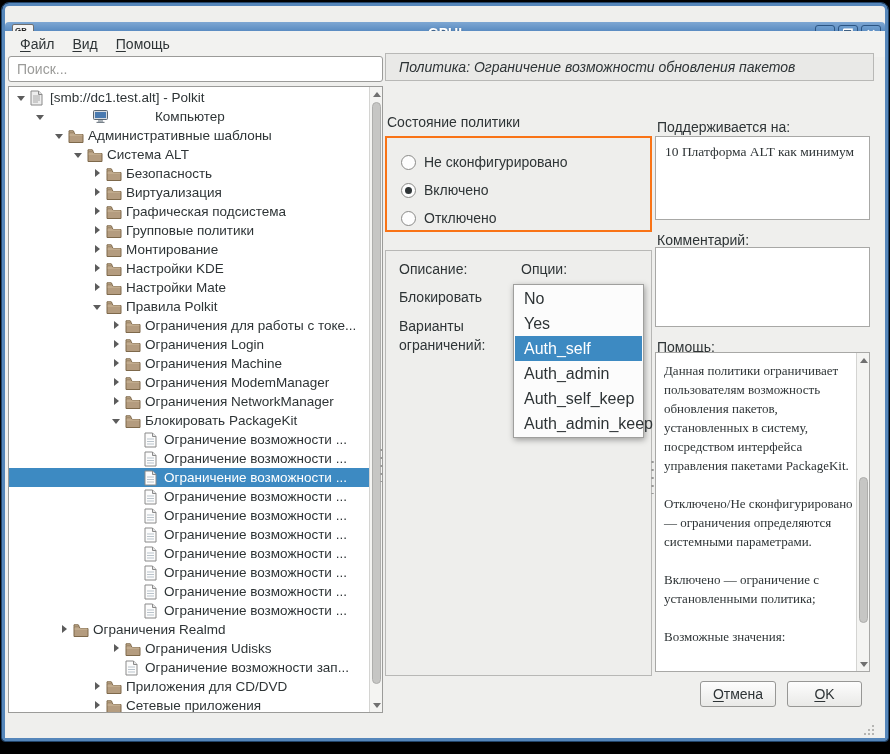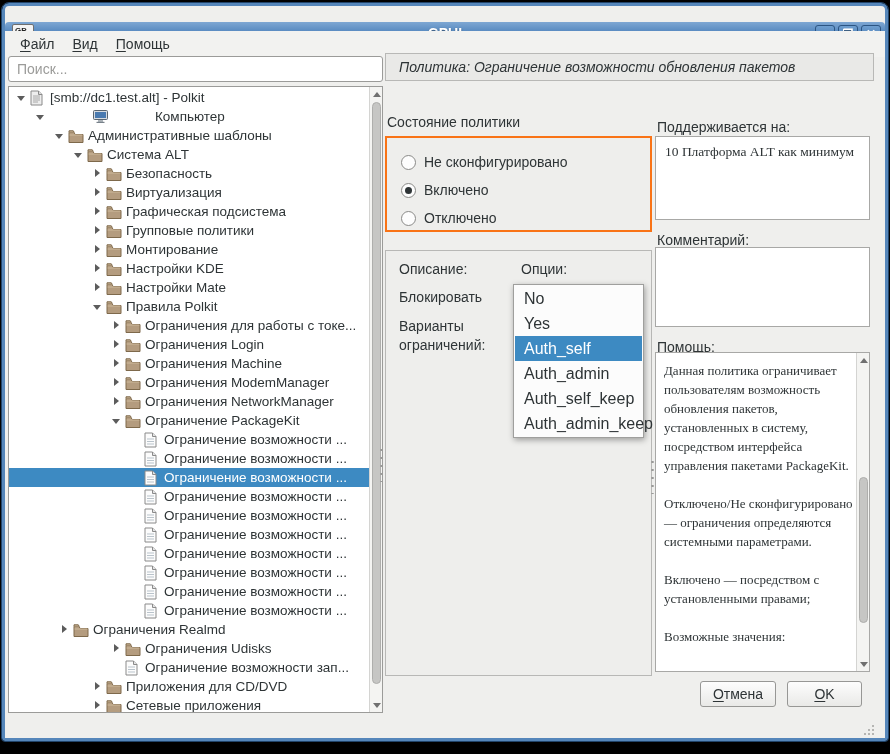--- a/index.html
+++ b/index.html
@@ -558,7 +558,7 @@
   <div class="lbl" style="left:652px; top:333px;">Помощь:</div>
   <div class="field help-box">
     <div class="help-text" id="helpText">
-        <p>Данная политика ограничивает пользователям возможность обновления пакетов, установленных в систему, посредством интерфейса управления пакетами PackageKit.</p>
+        <p>Данная политики ограничивает пользователям возможность обновления пакетов, установленных в систему, посредством интерфейса управления пакетами PackageKit.</p>
         <p>Отключено/Не сконфигурировано — ограничения определяются системными параметрами.</p>
         <p>Включено — посредством с установленными правами;</p>
         <p>Возможные значения:</p>

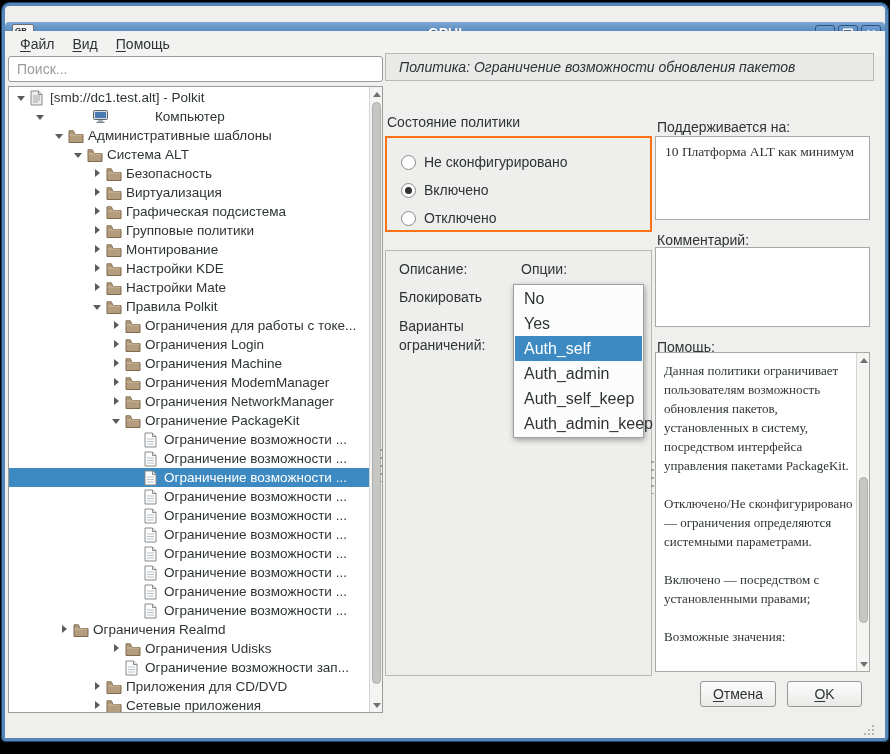--- a/index.html
+++ b/index.html
@@ -337,7 +337,7 @@
               <path d="M1.6 6 H14.4" stroke="#cdb99c" fill="none"></path>
             </svg>
           </span>
-          <span class="tree-label">Ограничение PackageKit</span>
+          <span class="tree-label">Блокировать PackageKit</span>
         </div>
         <div class="tree-row" style="padding-left: 120px;">
           <span class="exp"></span>

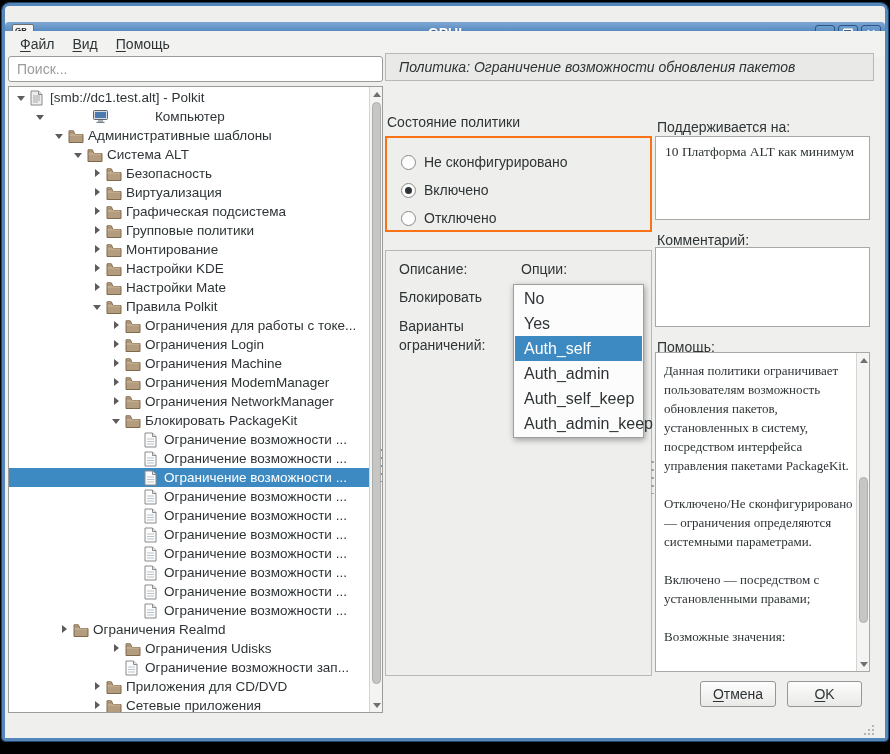--- a/index.html
+++ b/index.html
@@ -560,7 +560,7 @@
     <div class="help-text" id="helpText">
         <p>Данная политики ограничивает пользователям возможность обновления пакетов, установленных в систему, посредством интерфейса управления пакетами PackageKit.</p>
         <p>Отключено/Не сконфигурировано — ограничения определяются системными параметрами.</p>
-        <p>Включено — посредством с установленными правами;</p>
+        <p>Включено — ограничение с установленными политика;</p>
         <p>Возможные значения:</p>
       </div>
     <div class="sb">

